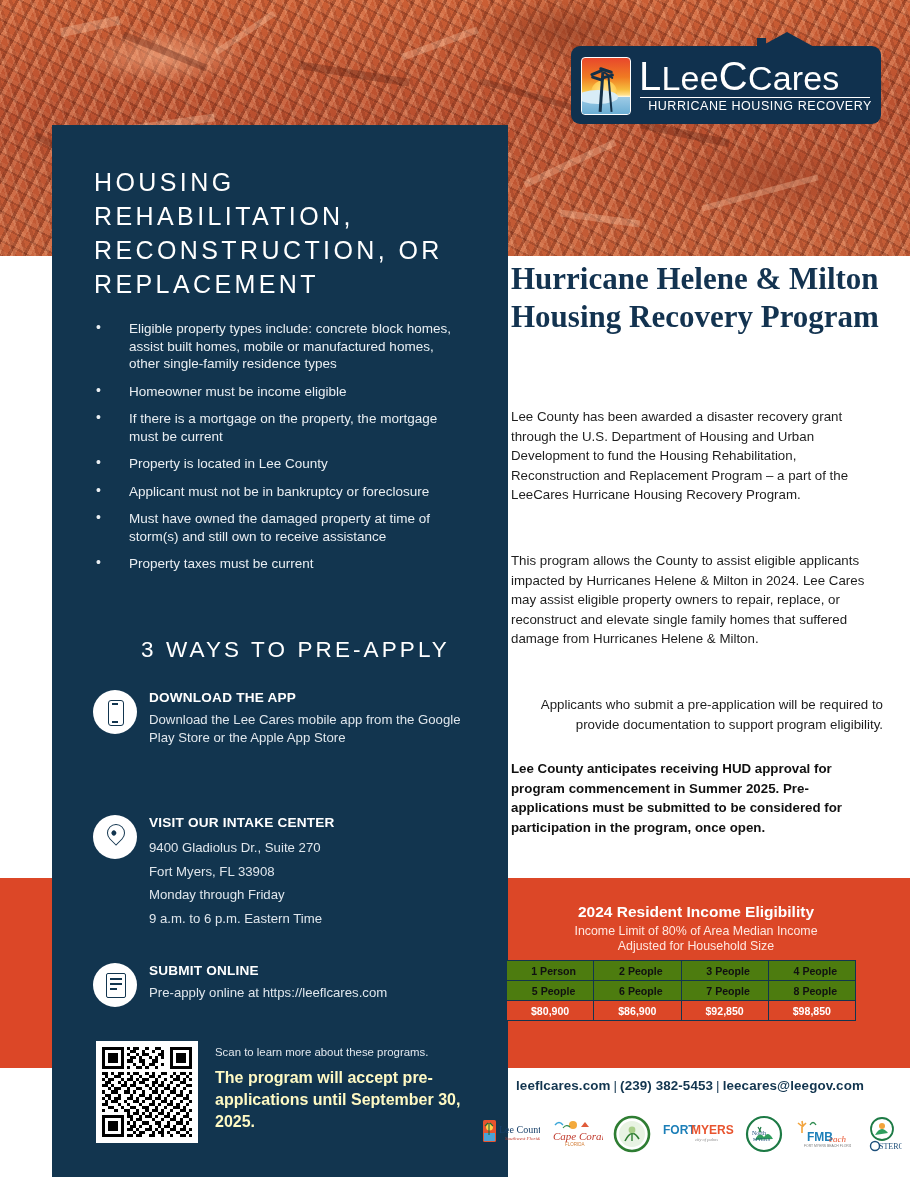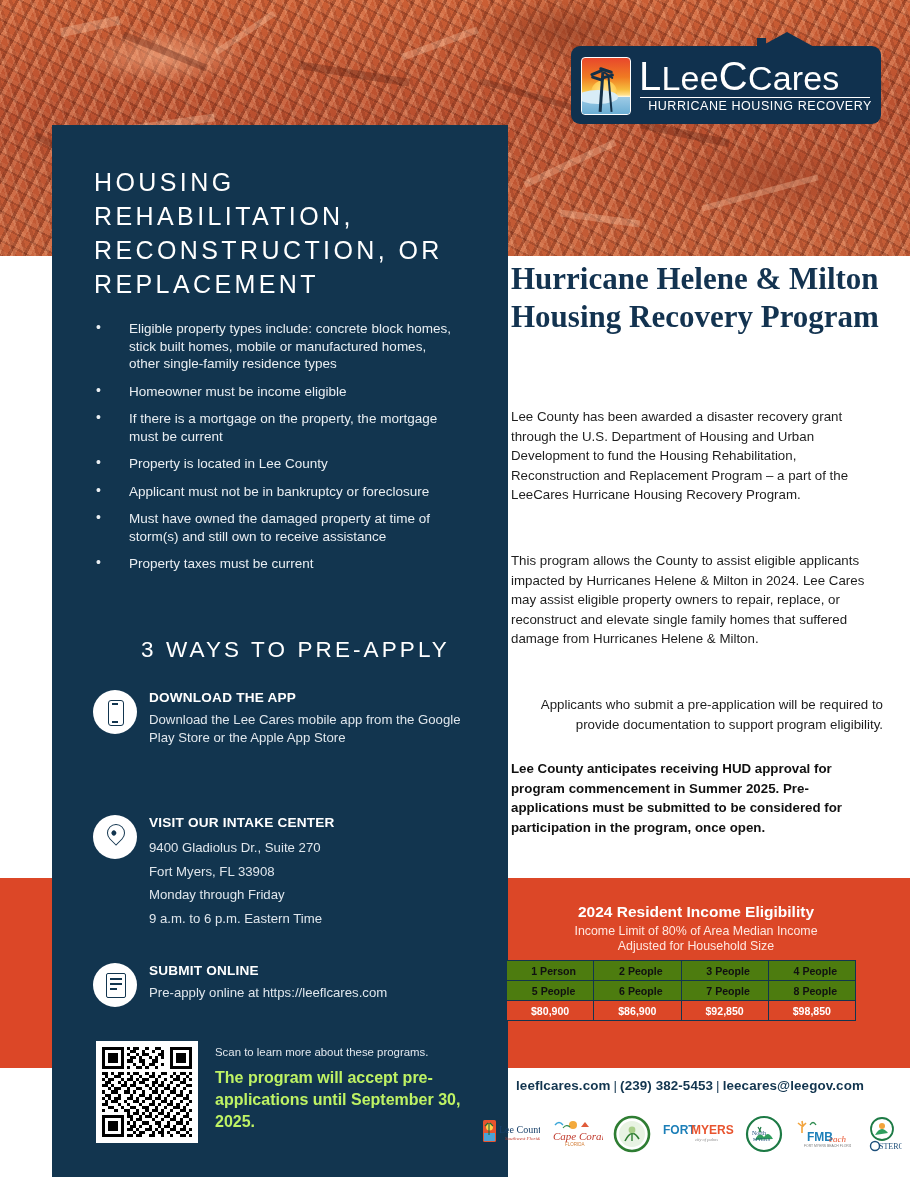--- a/index.html
+++ b/index.html
@@ -212,7 +212,7 @@
     <div class="navy-title">HOUSING REHABILITATION, RECONSTRUCTION, OR REPLACEMENT</div>
 
     <div class="bullets">
-      <div class="bullet">Eligible property types include: concrete block homes, stick built homes, mobile or manufactured homes, other single-family residence types</div>
+      <div class="bullet">Eligible property types include: concrete block homes, assist built homes, mobile or manufactured homes, other single-family residence types</div>
       <div class="bullet">Homeowner must be income eligible</div>
       <div class="bullet">If there is a mortgage on the property, the mortgage must be current</div>
       <div class="bullet">Property is located in Lee County</div>

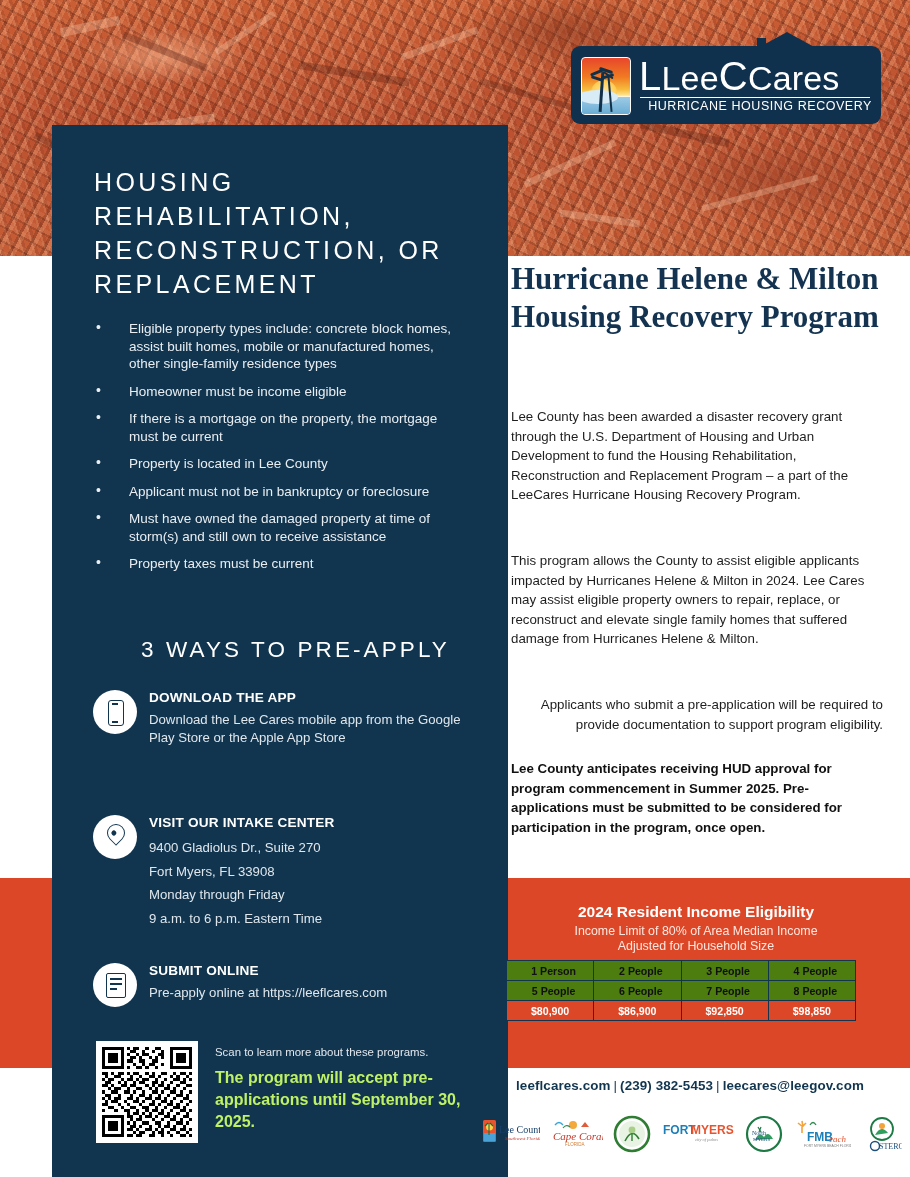--- a/index.html
+++ b/index.html
@@ -127,7 +127,7 @@
   .qr-wrap{position:absolute;left:44px;top:916px;width:102px;height:102px;background:#ffffff;padding:6px;box-sizing:border-box;}
   .qr{width:90px;height:90px;display:block;}
   .qr-note{position:absolute;left:163px;top:921px;width:240px;color:#e2e8ee;font-size:11.4px;}
-  .qr-big{position:absolute;left:163px;top:942px;width:250px;color:#bef264;font-size:16px;line-height:22px;font-weight:bold;}
+  .qr-big{position:absolute;left:163px;top:942px;width:250px;color:#fef9c3;font-size:16px;line-height:22px;font-weight:bold;}
 
   
   .rc-title{

